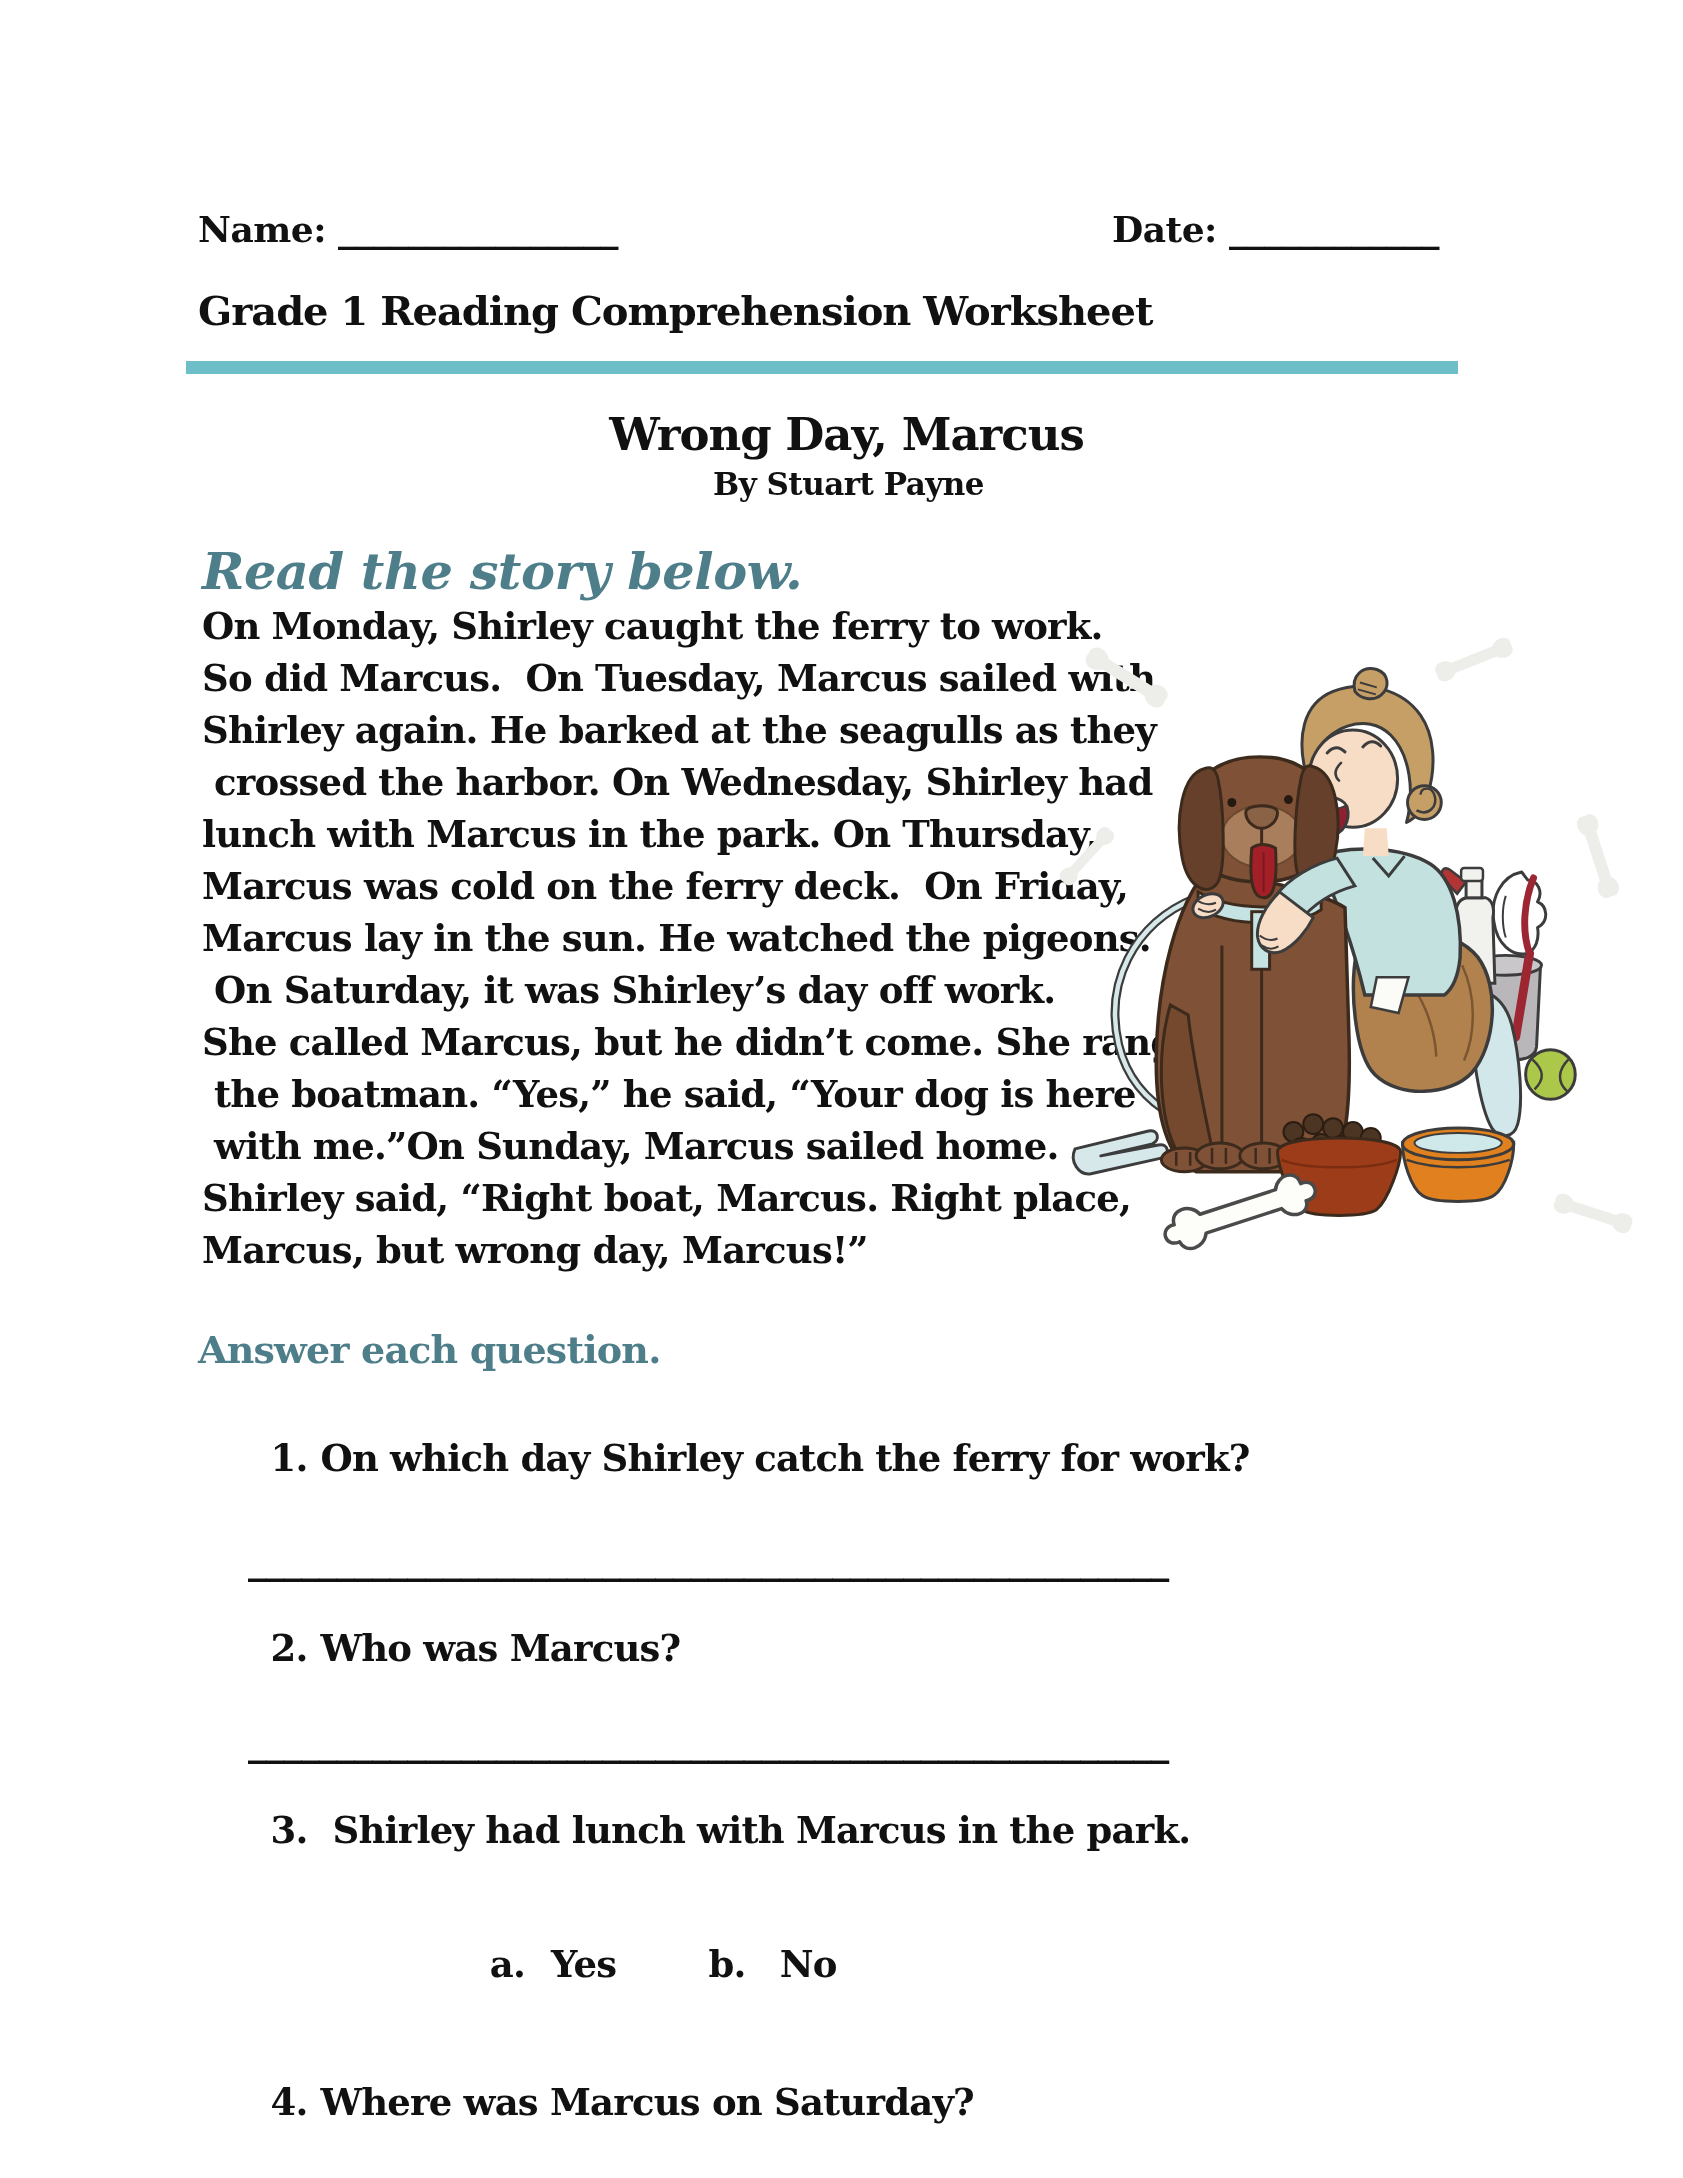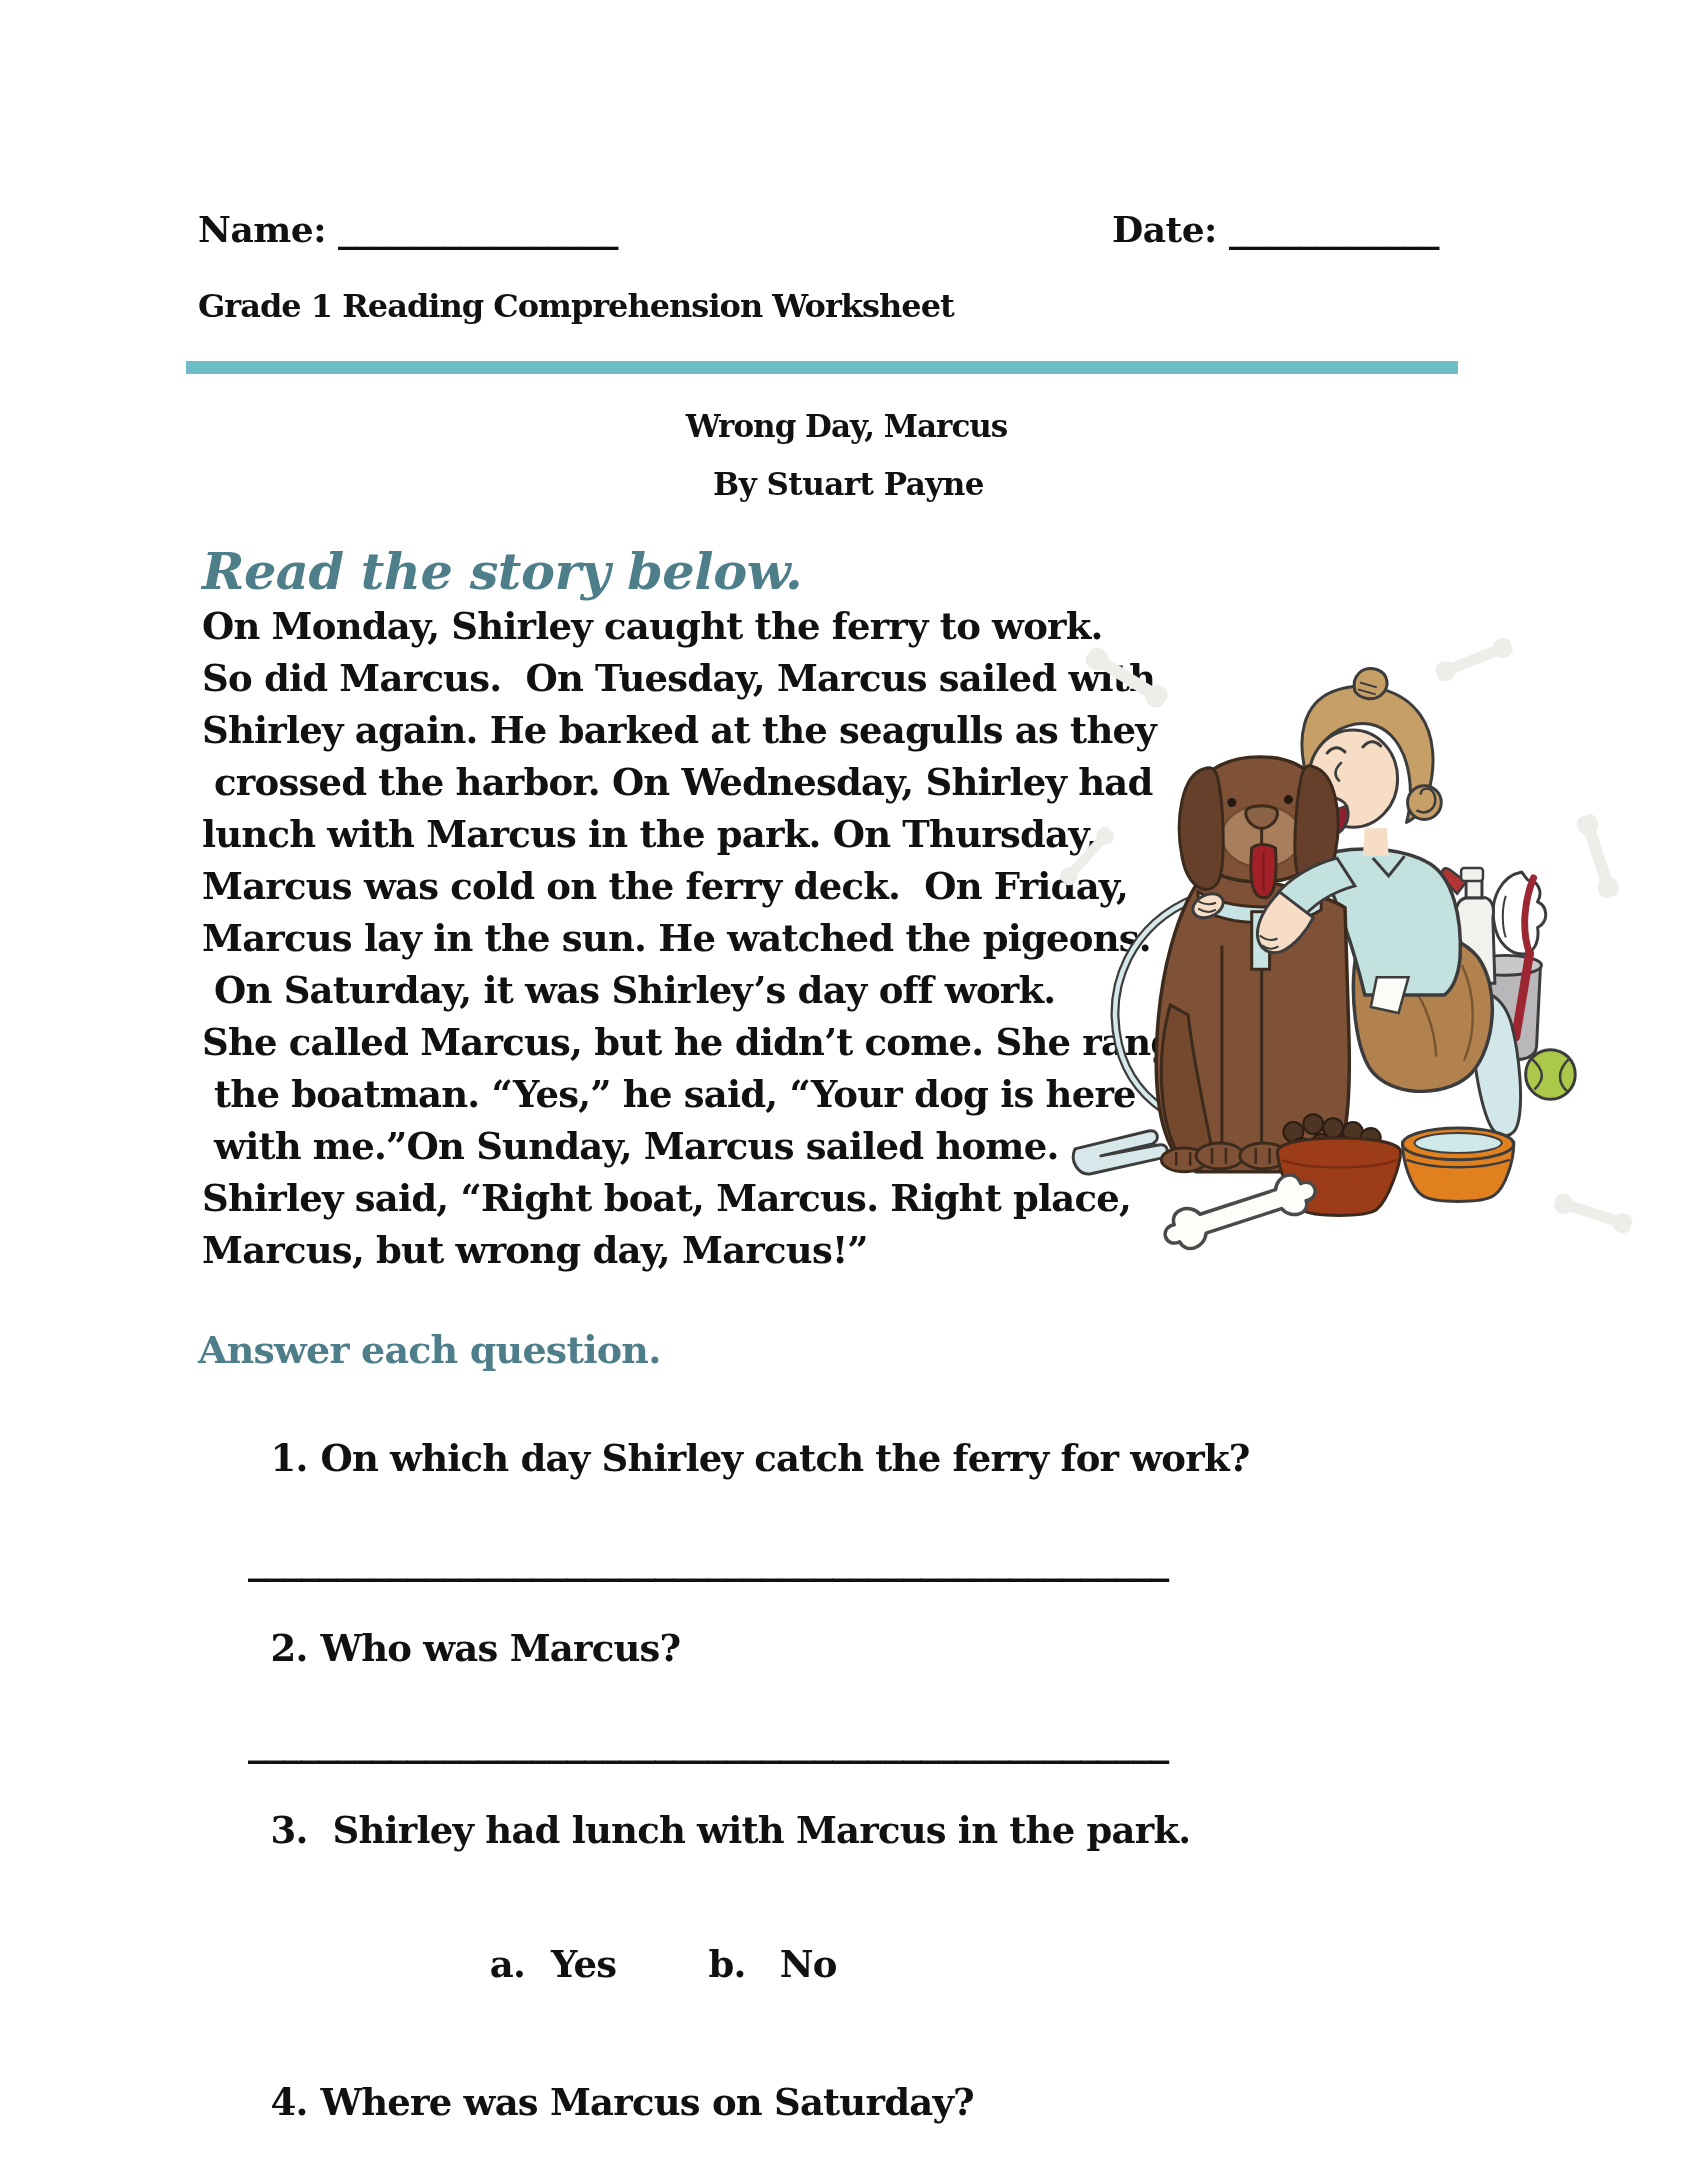--- a/index.html
+++ b/index.html
@@ -16,7 +16,7 @@
   .abs{position:absolute;}
   .name-block{left:198px;top:188px;font-size:36px;letter-spacing:-0.5px;}
   .date-block{left:1112px;top:188px;font-size:36px;letter-spacing:-0.5px;}
-  .grade-heading{left:198px;top:267px;font-size:32px;letter-spacing:-1px;}
+  .grade-heading{left:198px;top:267px;font-size:40px;letter-spacing:-1px;}
   .teal-bar{left:186px;top:341px;width:1272px;height:13px;}
   .story-title{left:198px;top:388px;width:1297px;text-align:center;font-size:31px;letter-spacing:-1px;}
   .story-byline{left:200px;top:446px;width:1297px;text-align:center;font-size:31px;letter-spacing:-0.5px;}

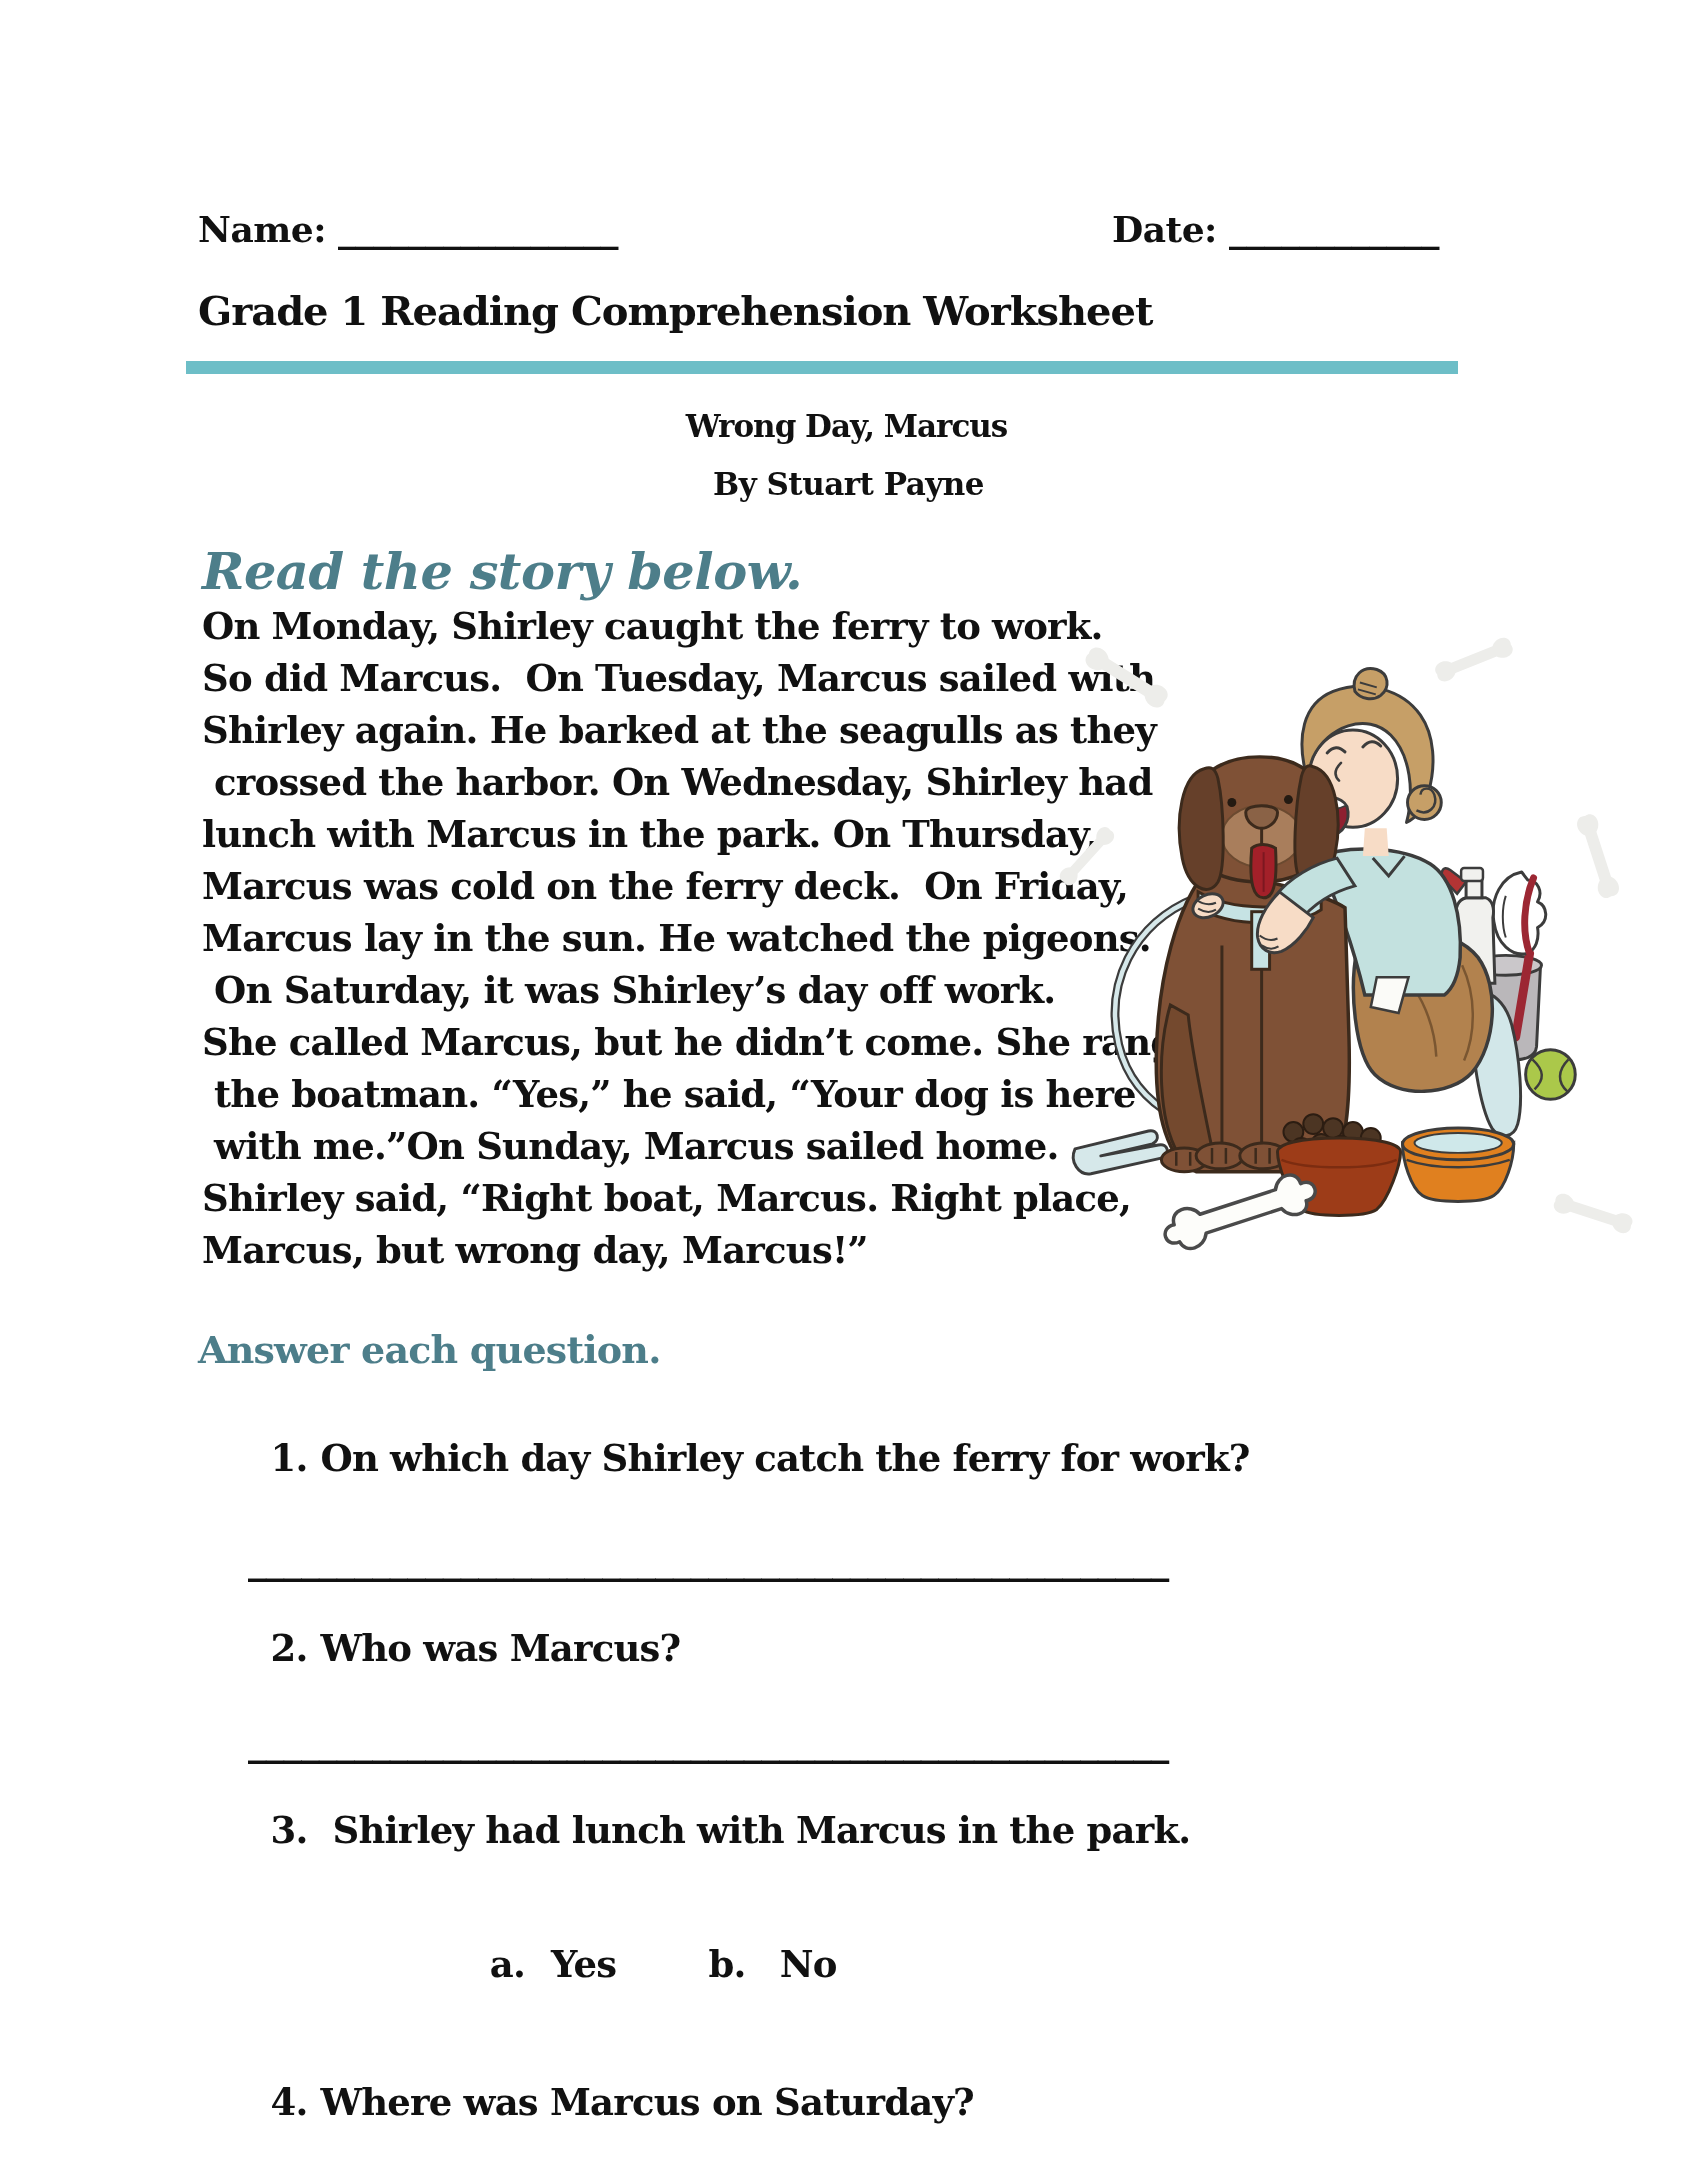--- a/index.html
+++ b/index.html
@@ -18,7 +18,7 @@
   .date-block{left:1112px;top:188px;font-size:36px;letter-spacing:-0.5px;}
   .grade-heading{left:198px;top:267px;font-size:40px;letter-spacing:-1px;}
   .teal-bar{left:186px;top:341px;width:1272px;height:13px;}
-  .story-title{left:198px;top:388px;width:1297px;text-align:center;font-size:31px;letter-spacing:-1px;}
+  .story-title{left:198px;top:388px;width:1297px;text-align:center;font-size:45px;letter-spacing:-1px;}
   .story-byline{left:200px;top:446px;width:1297px;text-align:center;font-size:31px;letter-spacing:-0.5px;}
   .read-heading{left:202px;top:521px;font-size:51px;letter-spacing:-0.5px;font-style:italic;}
   .story-lines{left:202px;top:580px;width:871px;font-size:37px;letter-spacing:-0.8px;}

